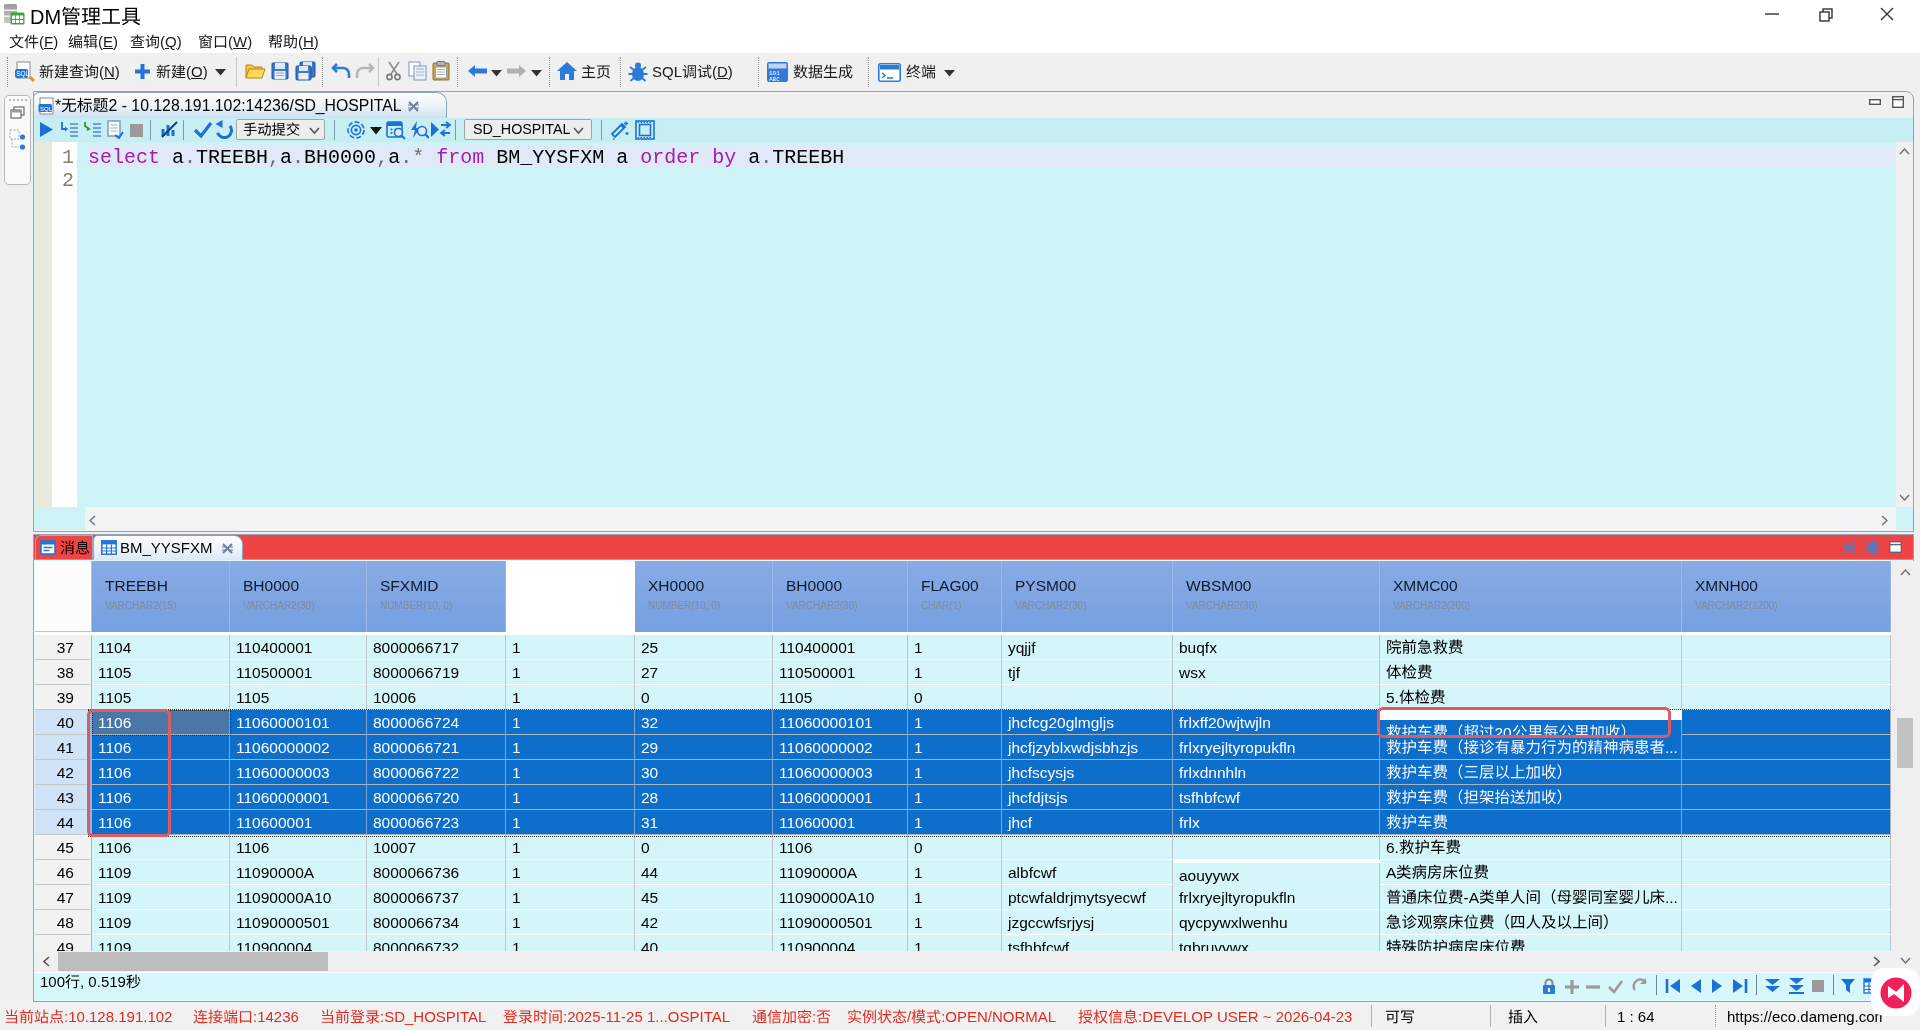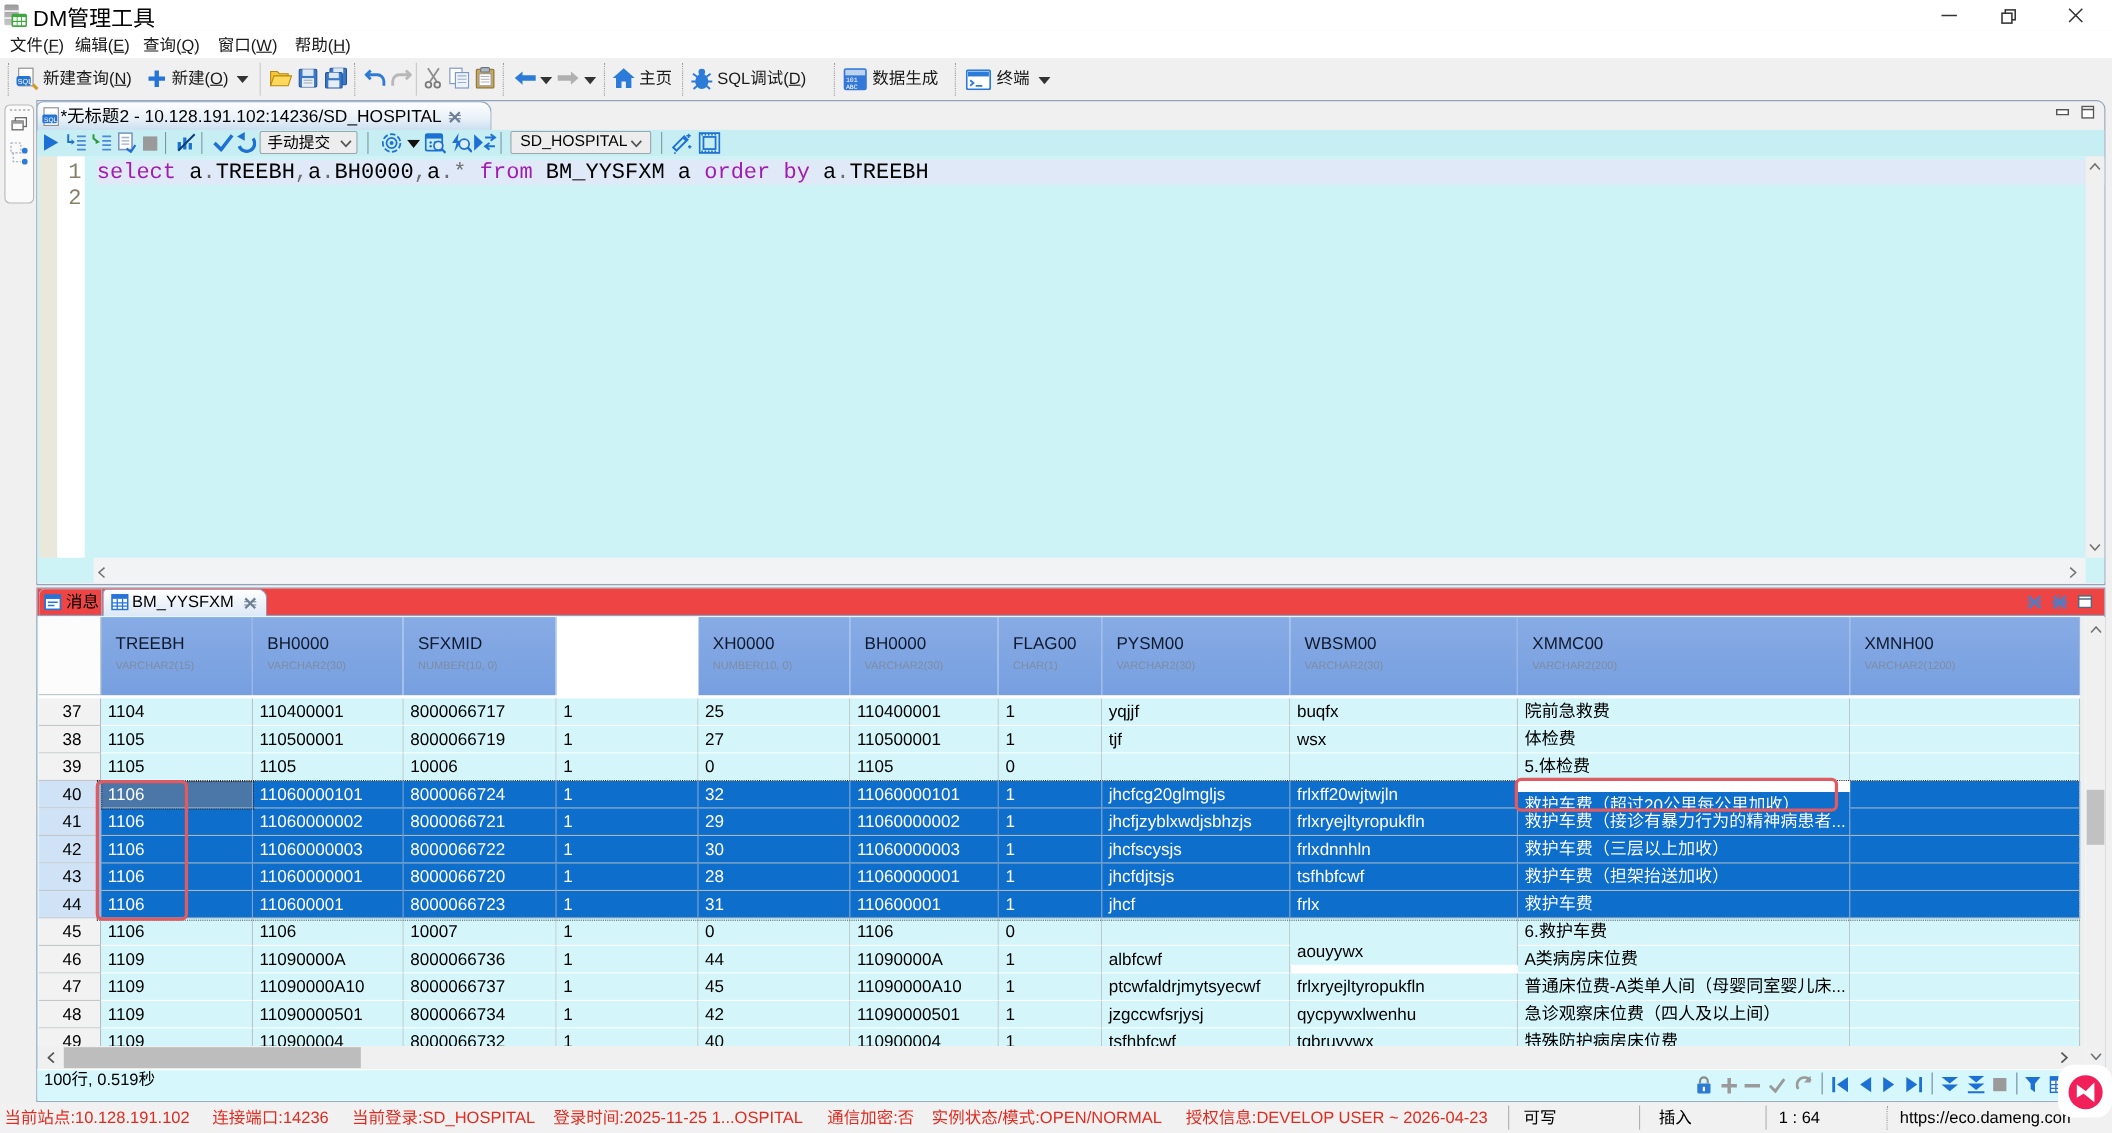--- a/index.html
+++ b/index.html
@@ -806,7 +806,7 @@
 <div class="cell" style="top:299px;left:738px;width:135px">11090000A</div>
 <div class="cell" style="top:299px;left:873px;width:94px">1</div>
 <div class="cell" style="top:299px;left:967px;width:171px">albfcwf</div>
-<div class="cell" style="top:292px;left:1138px;width:207px">aouyywx</div>
+<div class="cell" style="top:302px;left:1138px;width:207px">aouyywx</div>
 <div class="cell" style="top:299px;left:1345px;width:302px">A<svg class="ct" style="width:6.000em" viewBox="0 0 6000 1000">
         <use href="#u7c7b" x="0"></use>
         <use href="#u75c5" x="1000"></use>

